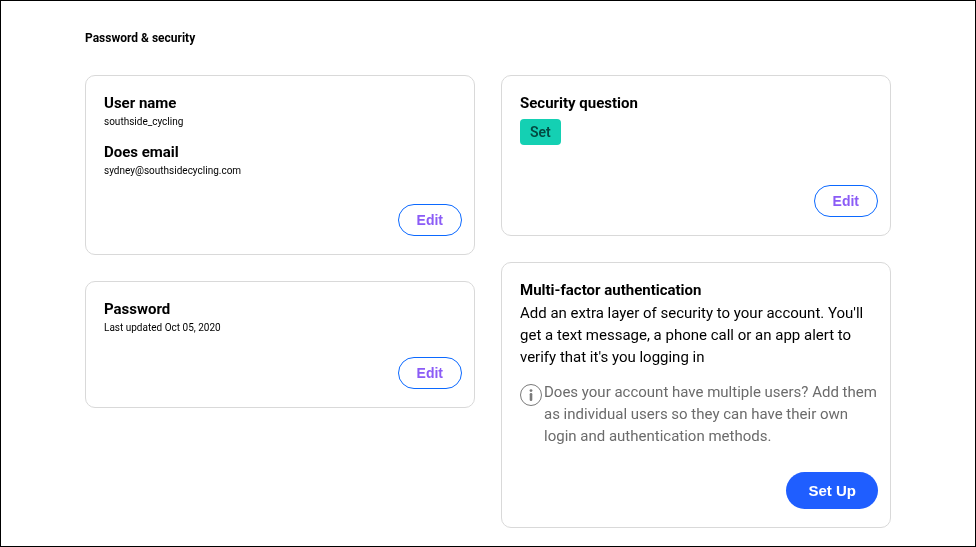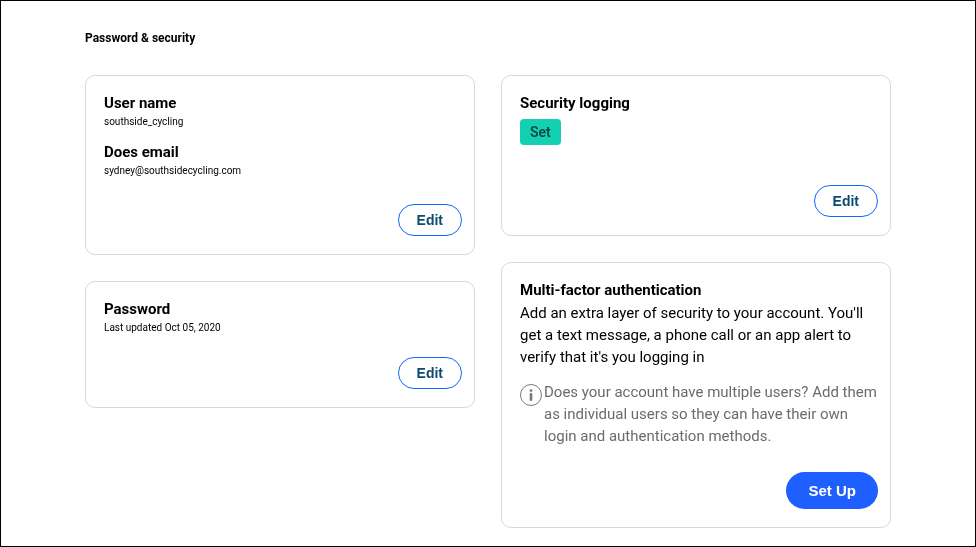--- a/index.html
+++ b/index.html
@@ -166,7 +166,7 @@
   <div class="col">
 
     <div class="card card-sec-q">
-      <div class="field-label">Security logging</div>
+      <div class="field-label">Security question</div>
       <span class="badge-set">Set</span>
       <div class="card-actions">
         <button class="btn-outline">Edit</button>

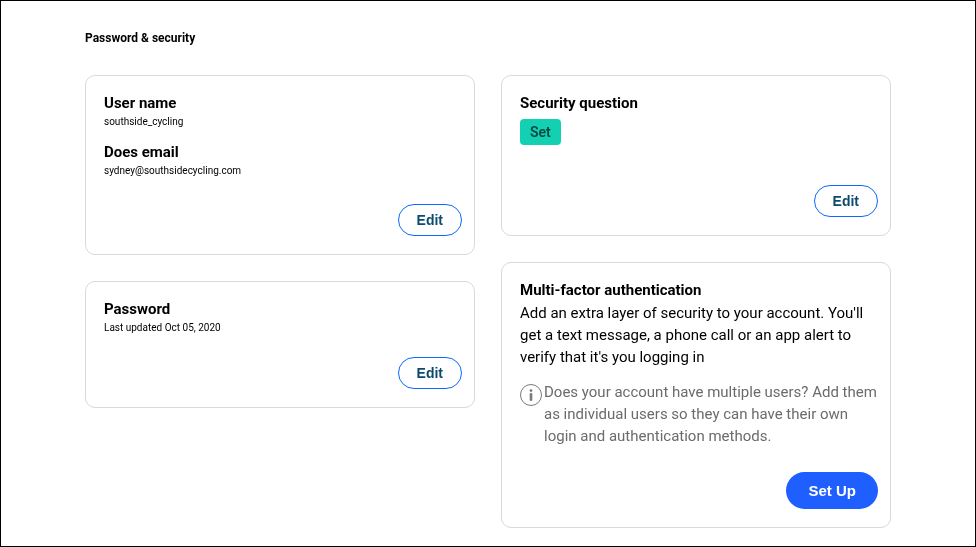--- a/index.html
+++ b/index.html
@@ -62,7 +62,7 @@
     .btn-outline {
       background: #fff;
       border: 1.5px solid #0b69ff;
-      color: #0c4a6e;
+      color: #8b5cf6;
       font-size: 14px;
       font-weight: 600;
       padding: 7px 18px;

